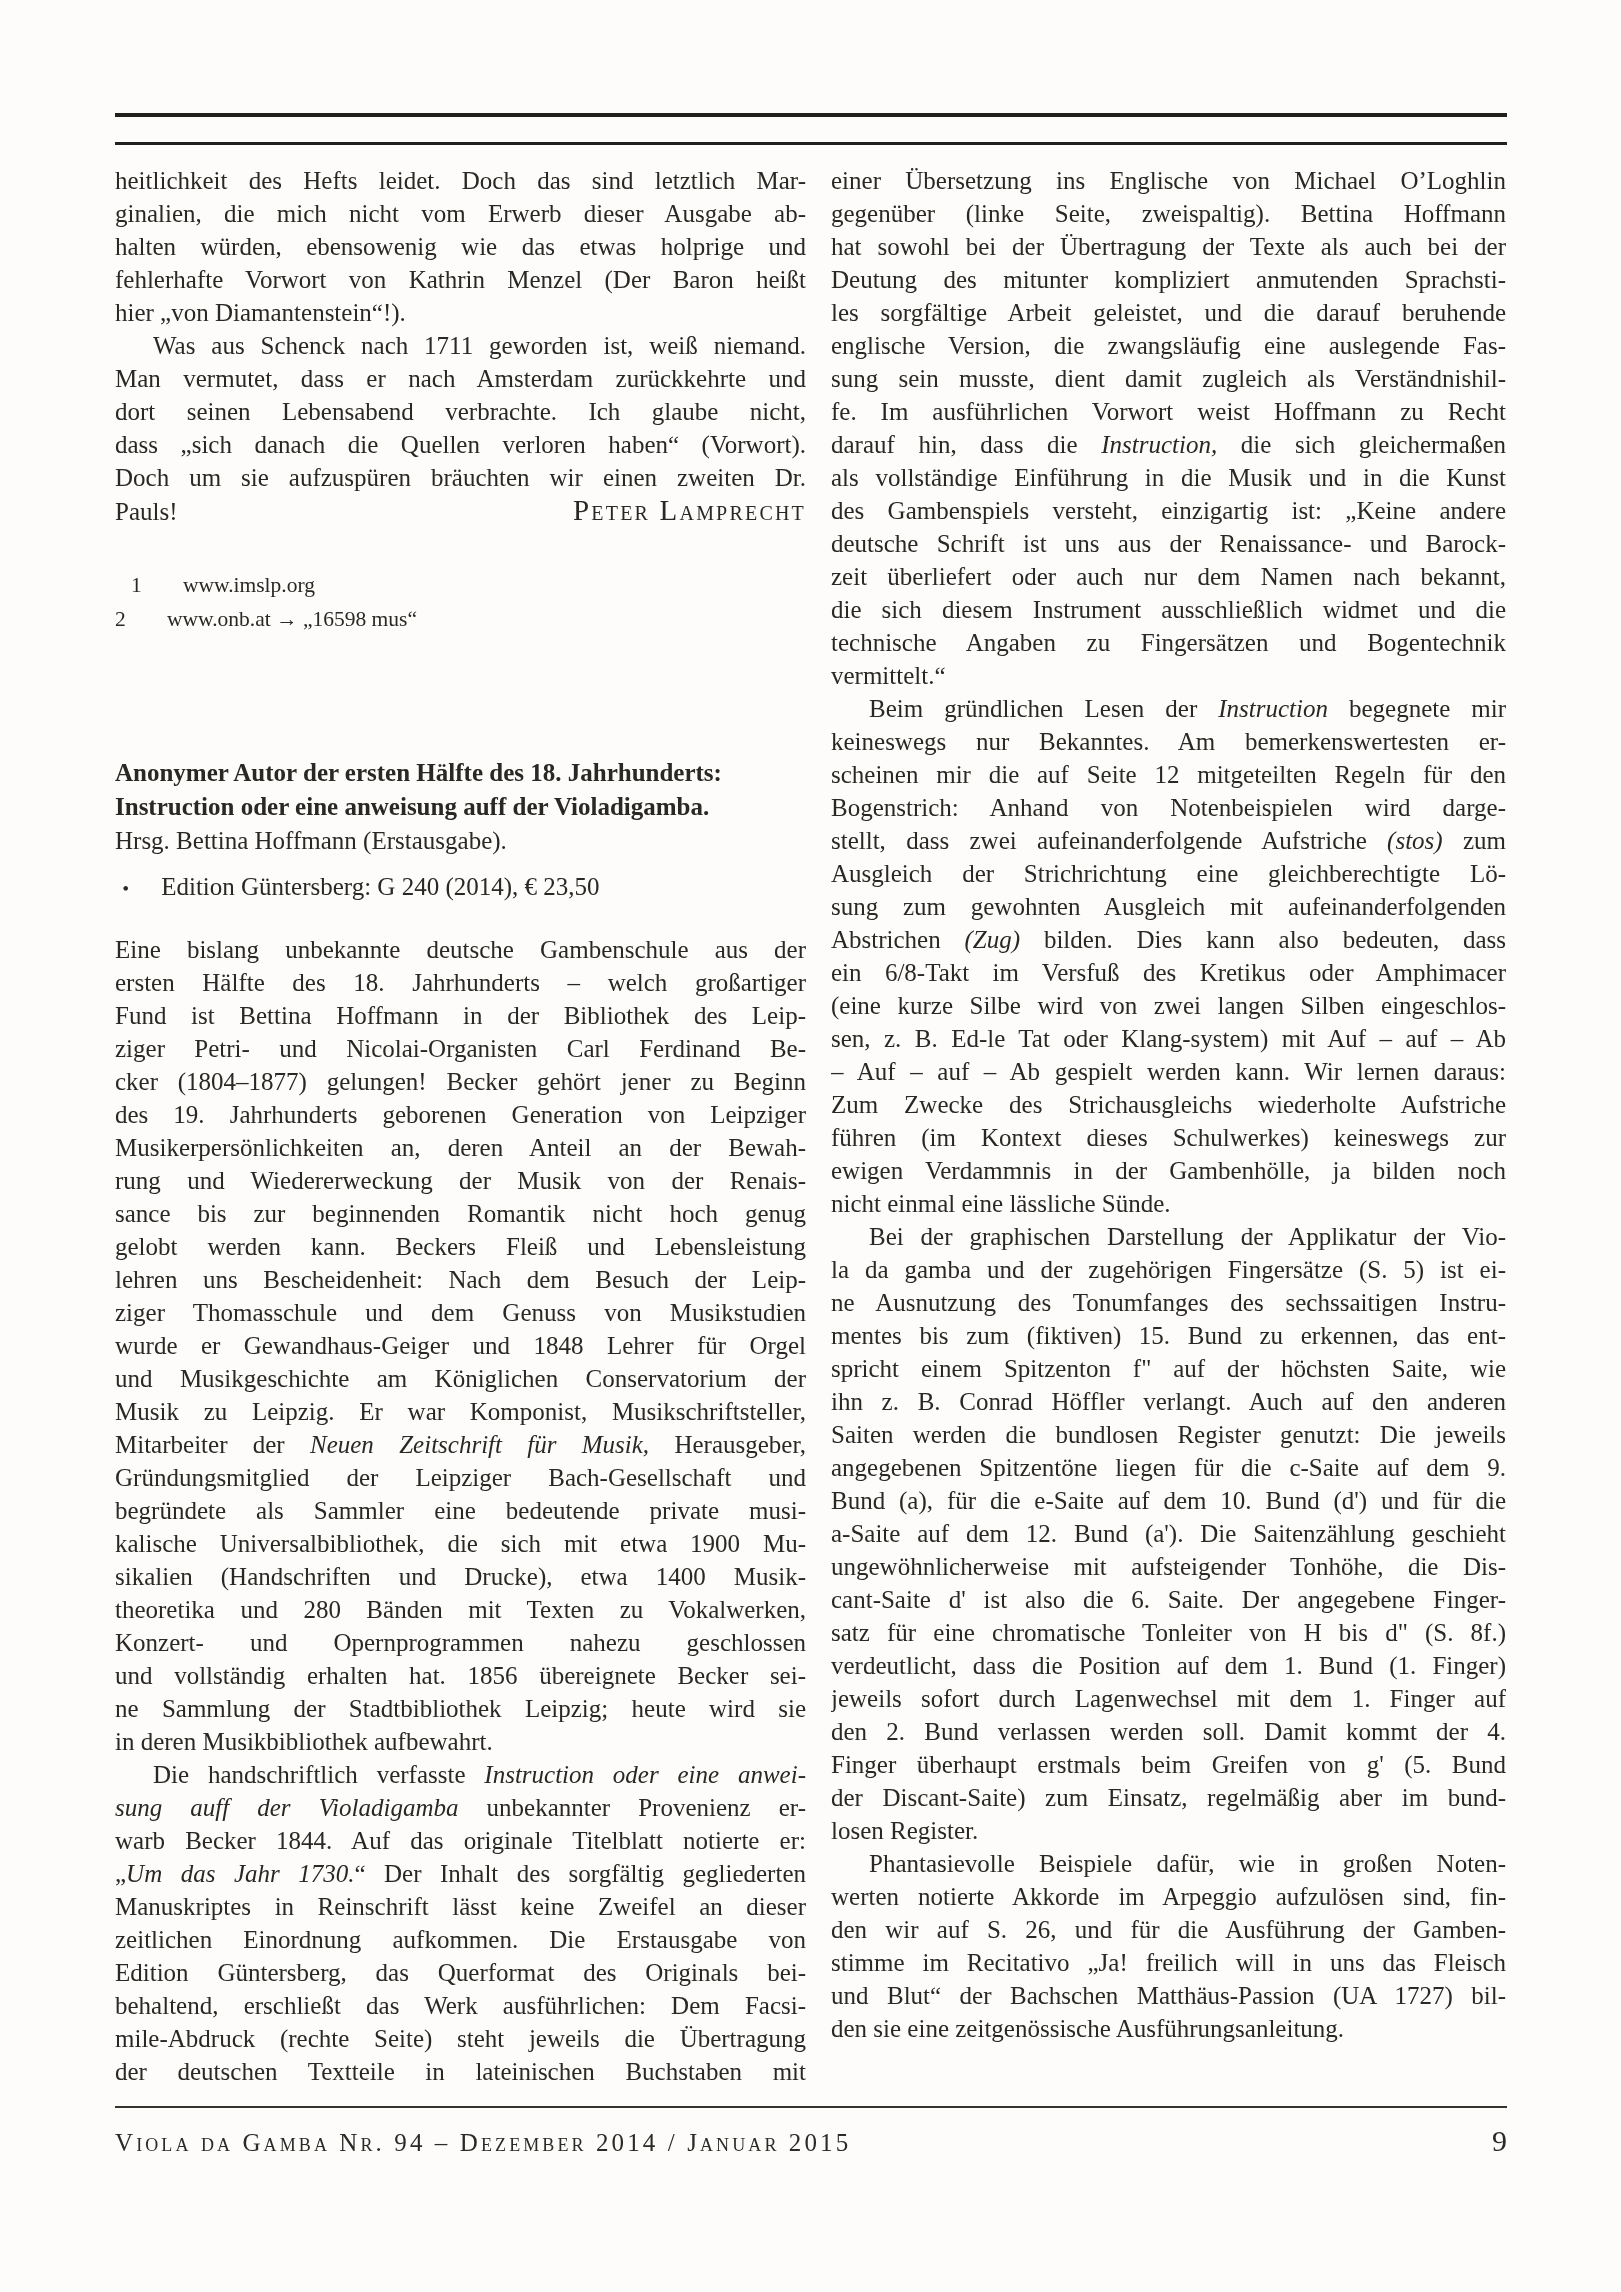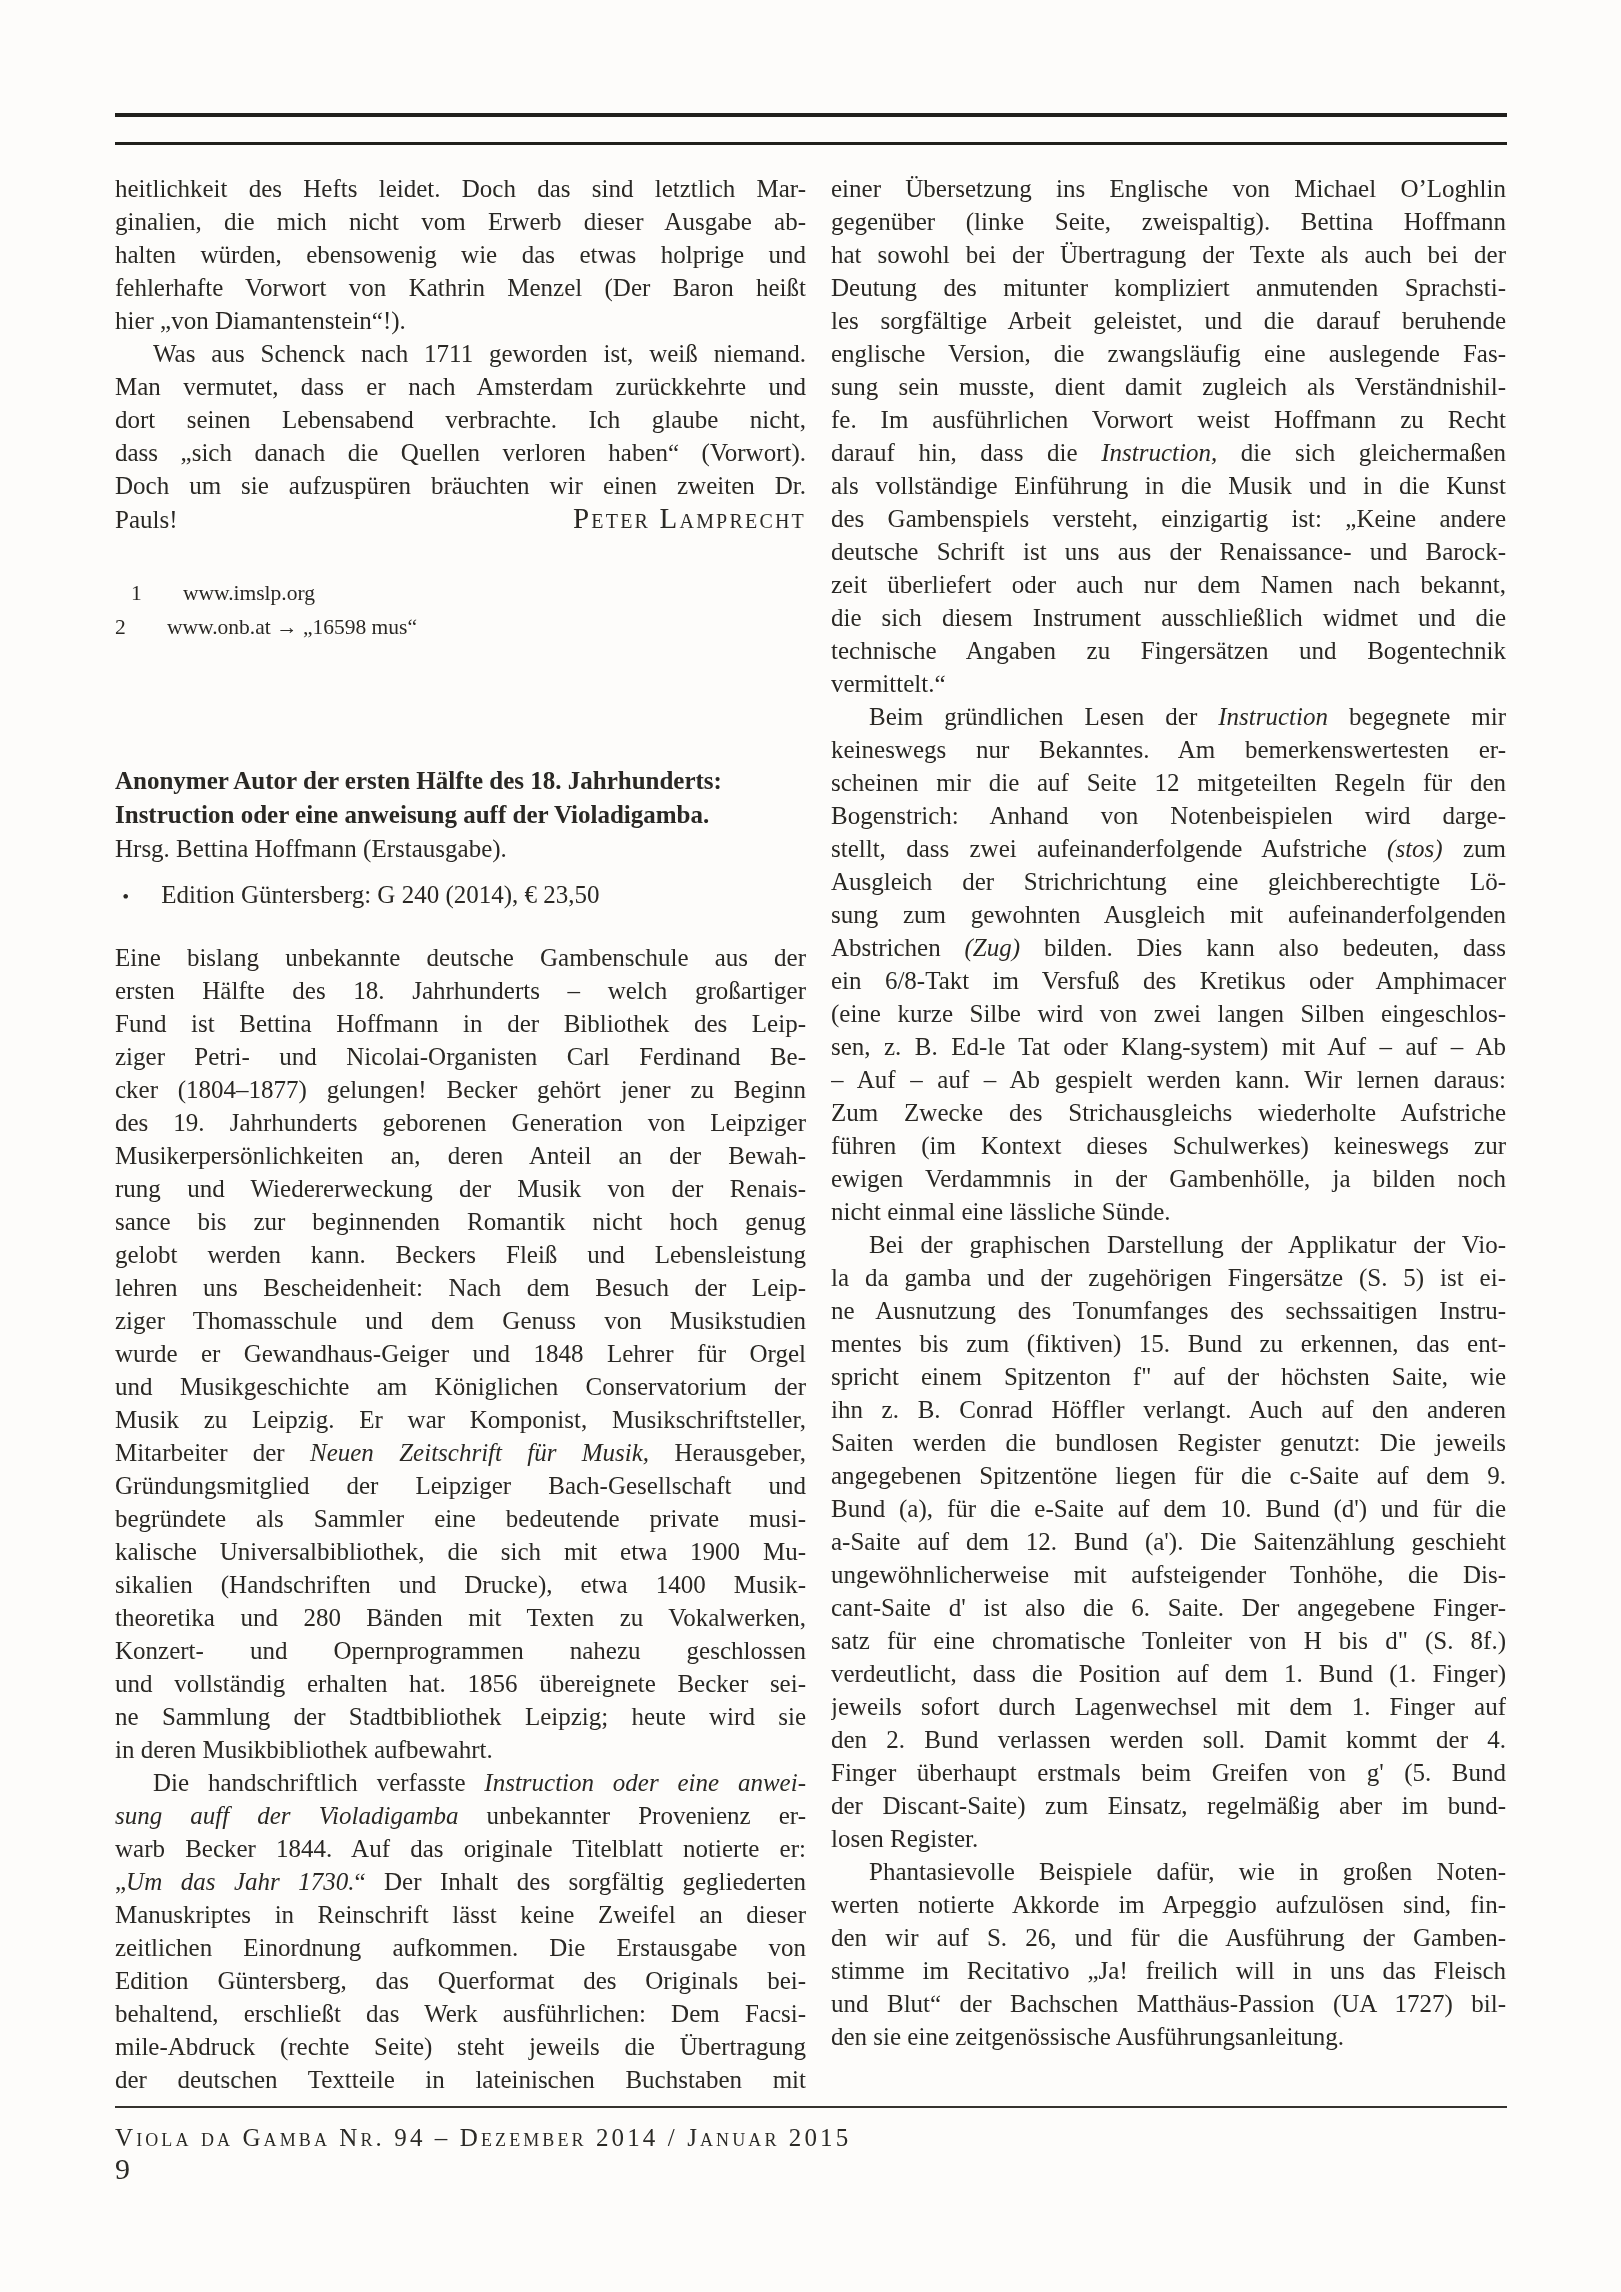--- a/index.html
+++ b/index.html
@@ -16,7 +16,7 @@
   .rule-top-2 { left: 115px; top: 142px; width: 1392px; height: 2.7px; }
   .footer-rule { left: 115px; top: 2106px; width: 1392px; height: 1.8px; background: #35332e; }
 
-  .col { position: absolute; top: 172px; font-size: 25px; line-height: 33px; }
+  .col { position: absolute; top: 164px; font-size: 25px; line-height: 33px; }
   .col-left  { left: 115px; width: 691px; }
   .col-right { left: 831px; width: 675px; }
 

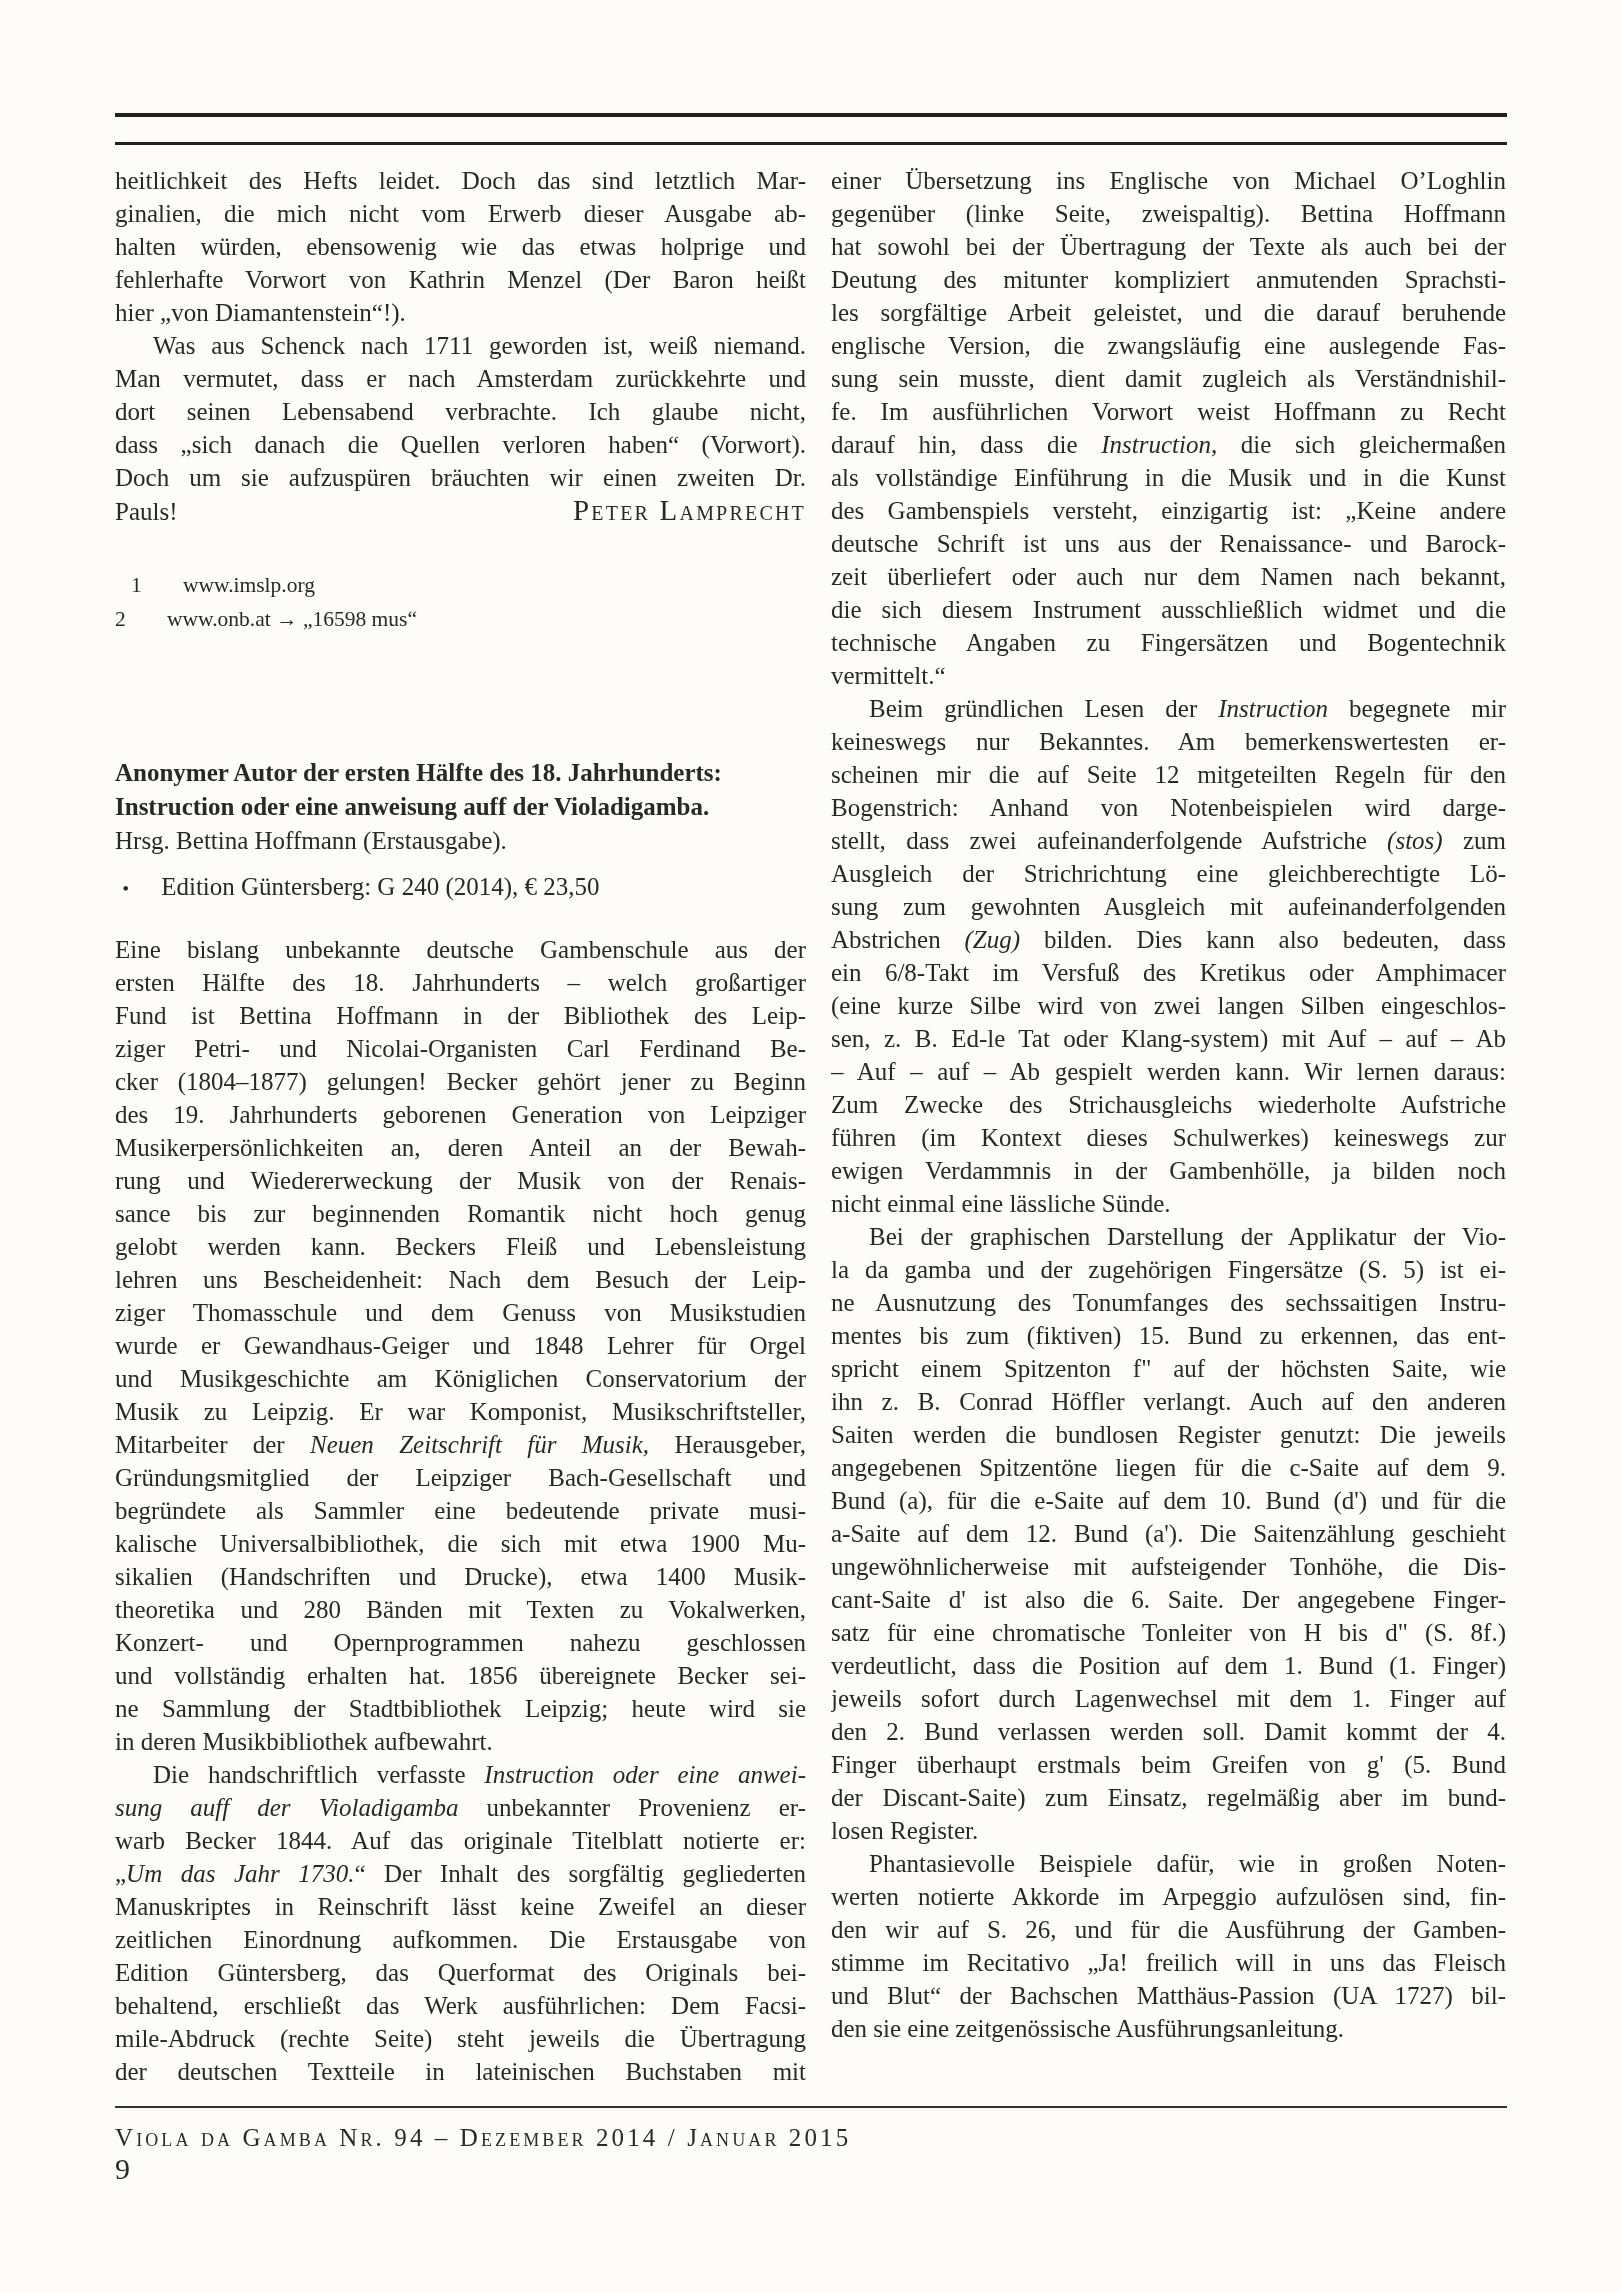--- a/index.html
+++ b/index.html
@@ -50,7 +50,7 @@
 
   .footer {
     position: absolute; left: 115px; top: 2124px; width: 1392px;
-    display: flex; justify-content: space-between; align-items: baseline; flex-direction: column;
+    display: flex; justify-content: space-between; align-items: baseline;
   }
   .journal-line { font-variant: small-caps; letter-spacing: 3.1px; font-size: 25px; color: #2b2a26; }
   .page-number { font-size: 30px; color: #2b2a26; }

